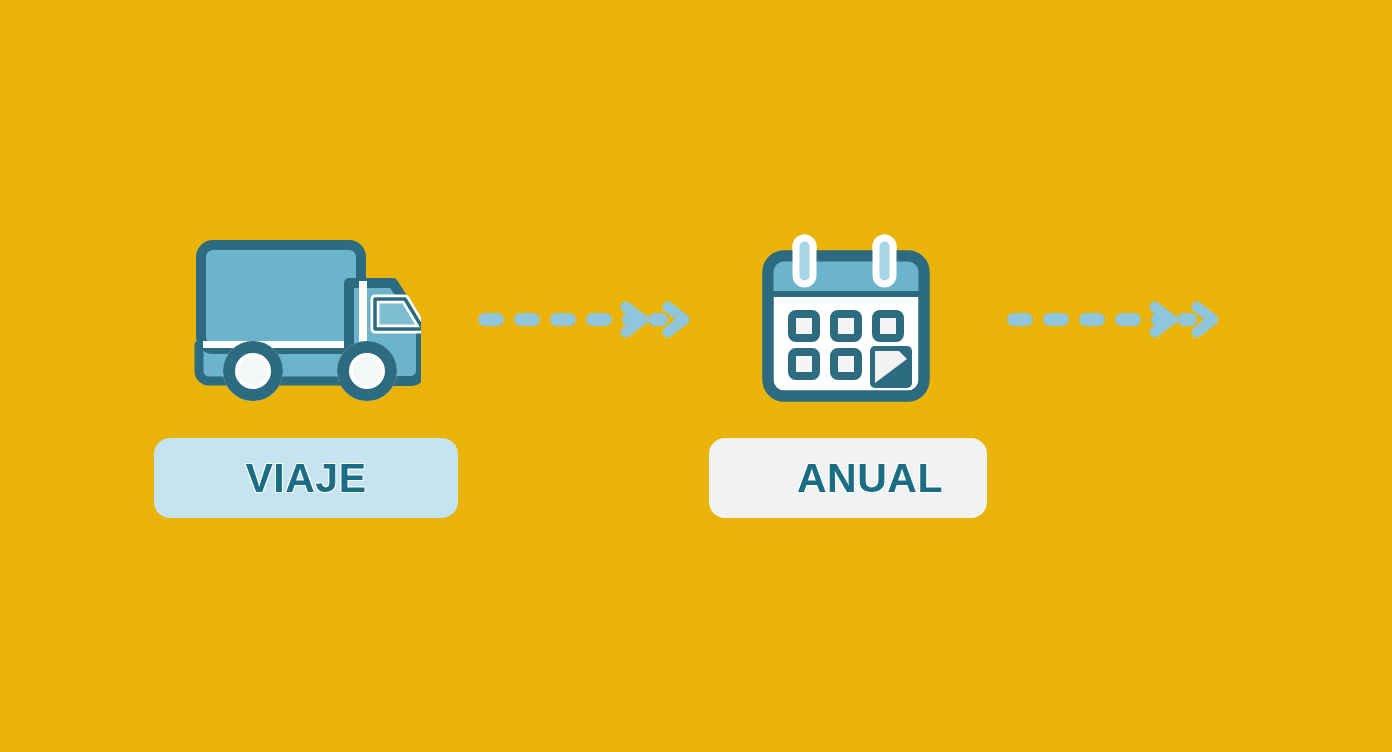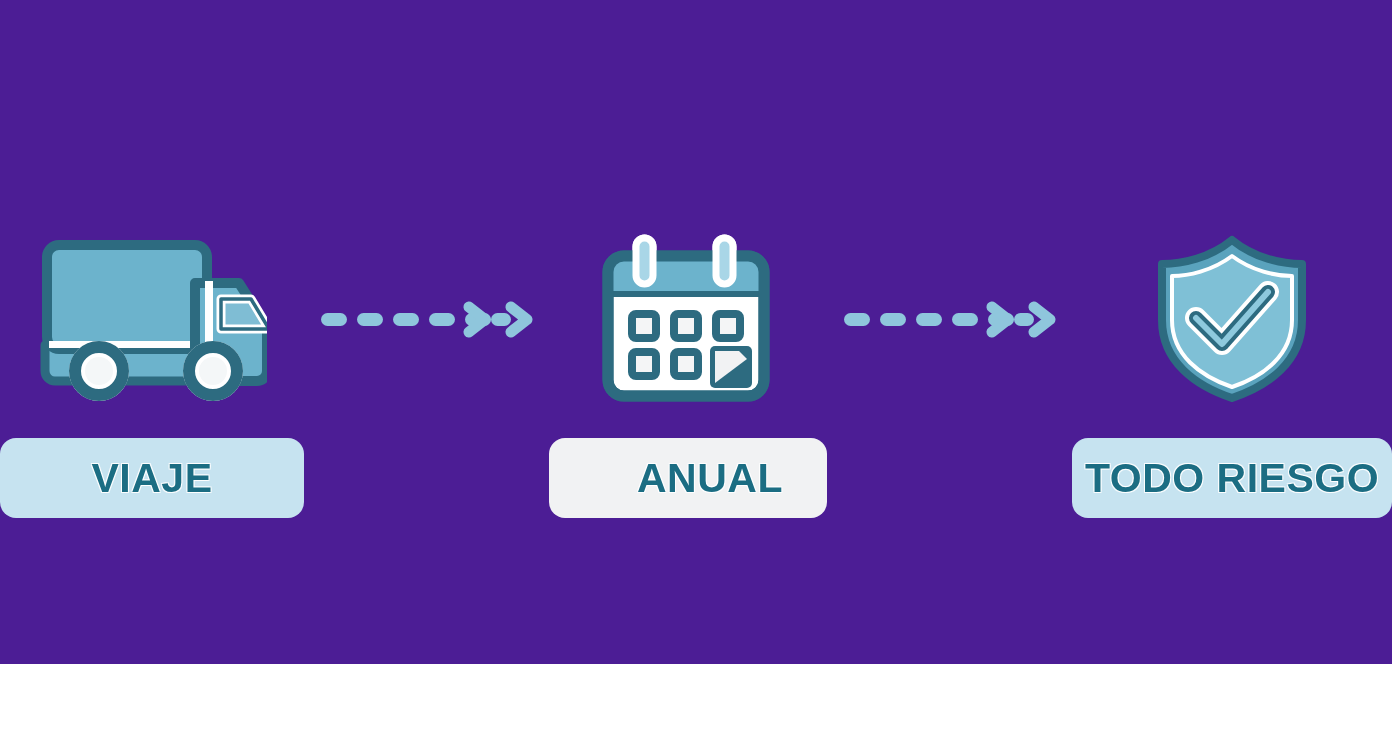--- a/index.html
+++ b/index.html
@@ -17,8 +17,8 @@
   .canvas {
     position: relative;
     width: 1392px;
-    height: 664px;
-    background: #4c1d95;
+    height: 752px;
+    background: #eab308;
   }
 
   

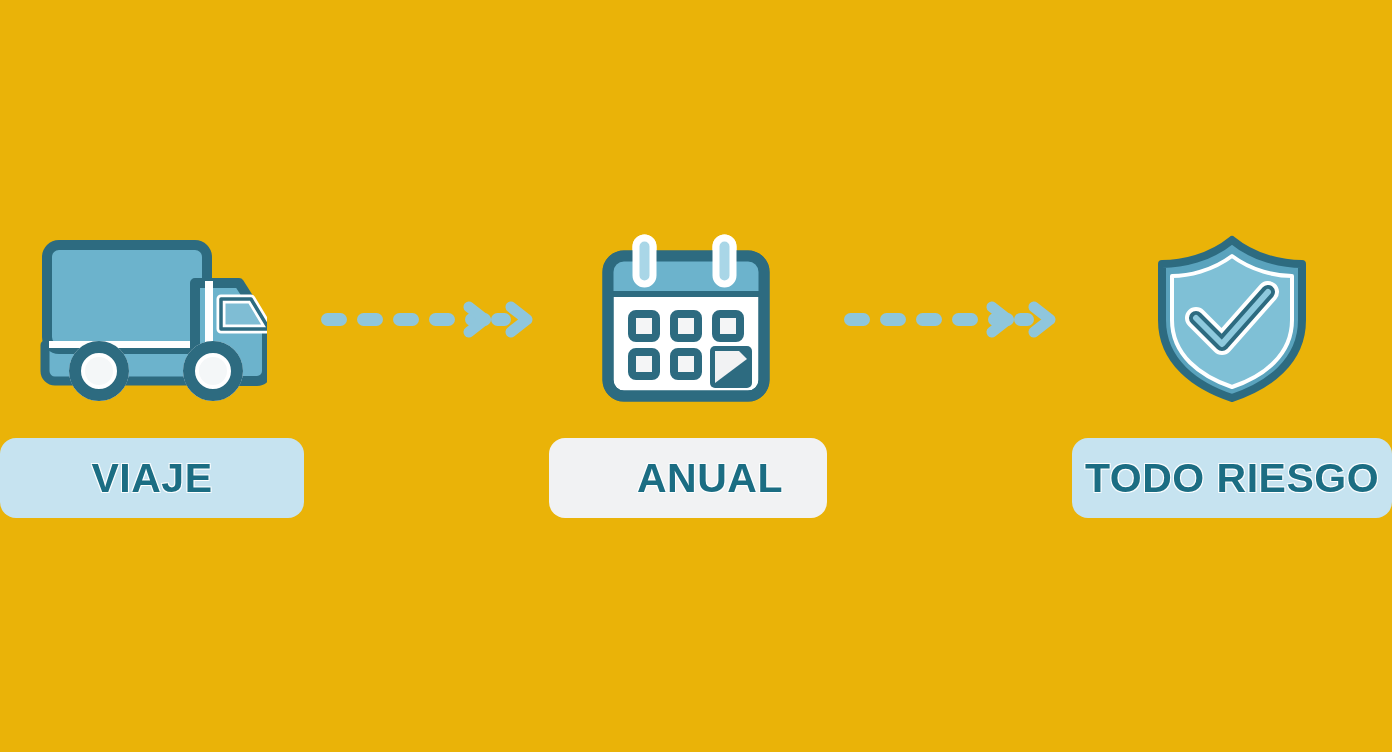--- a/index.html
+++ b/index.html
@@ -208,23 +208,6 @@
 
     <div class="gap-b"></div>
 
-    <div class="step">
-      <div class="step-icon">
-        <svg width="160" height="170" viewBox="0 0 160 170">
-
-          <path d="M80 6 C58 24 30 30 10 30 V86 C10 128 44 152 80 164 C116 152 150 128 150 86 V30 C130 30 102 24 80 6 Z" fill="#5aa3bd" stroke="#2d6b80" stroke-width="8" stroke-linejoin="round"></path>
-
-          <path d="M80 22 C60 37 36 42 20 42 V86 C20 121 48 142 80 153 C112 142 140 121 140 86 V42 C124 42 100 37 80 22 Z" fill="#7fc0d6" stroke="#ffffff" stroke-width="4" stroke-linejoin="round"></path>
-
-          <path d="M44 84 L70 110 L116 58" fill="none" stroke="#ffffff" stroke-width="22" stroke-linecap="round" stroke-linejoin="round"></path>
-          <path d="M44 84 L70 110 L116 58" fill="none" stroke="#2d6b80" stroke-width="14" stroke-linecap="round" stroke-linejoin="round"></path>
-          <path d="M44 84 L70 110 L116 58" fill="none" stroke="#8ec9dd" stroke-width="6" stroke-linecap="round" stroke-linejoin="round"></path>
-        </svg>
-      </div>
-      <div class="step-pill pill-blue pill-todo">
-        <span class="pill-label">TODO RIESGO</span>
-      </div>
-    </div>
 
   </div>
 </div>

